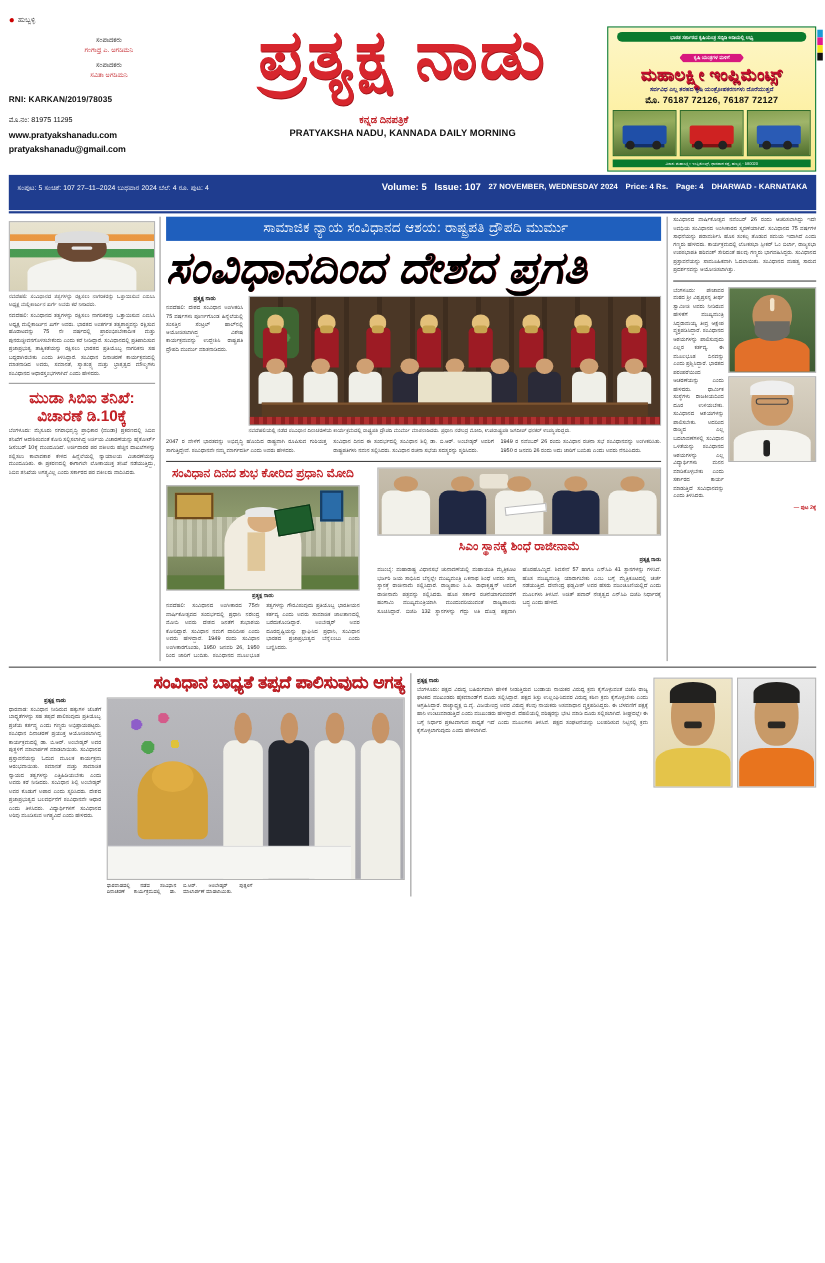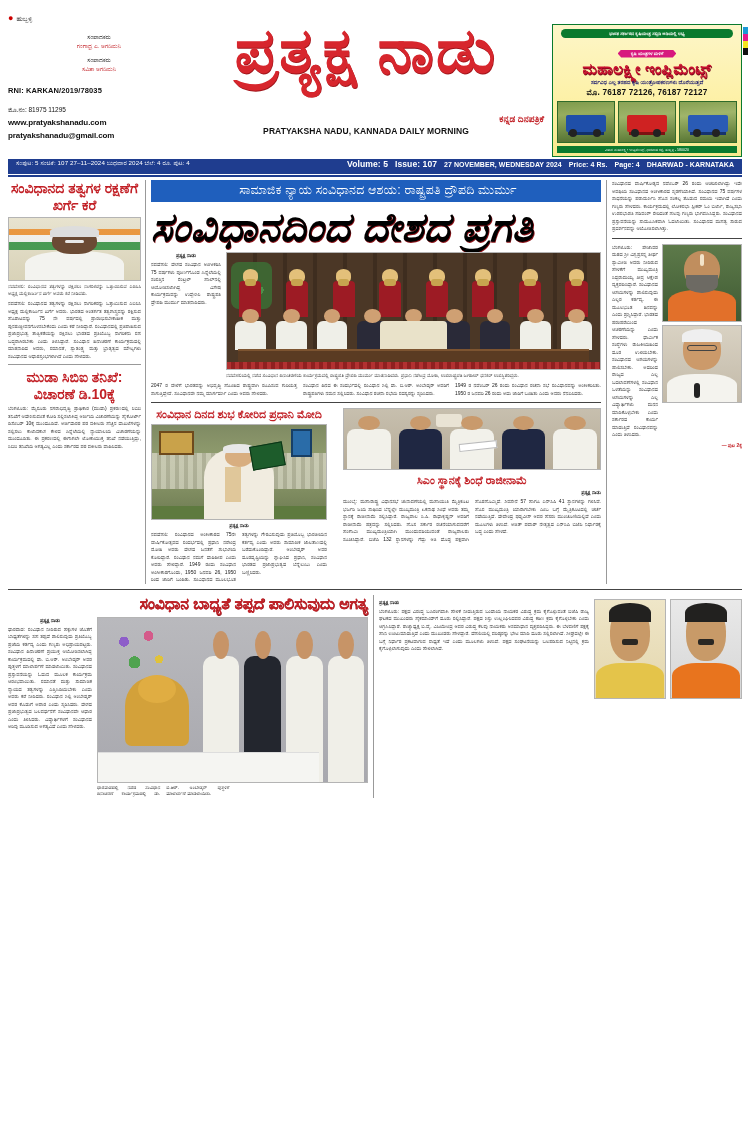--- a/index.html
+++ b/index.html
@@ -37,7 +37,7 @@
     letter-spacing: 2px; line-height: 1;
     text-shadow: 0.5px 0.5px 0 #a0151b;
   }
-  .mh-sub-kn { font-size: 9px; color: #c22026; font-weight: bold; margin-top: 32px; text-align: right; padding-right: 8px;}
+  .mh-sub-kn { font-size: 9px; color: #c22026; font-weight: bold; margin-top: 22px; padding-right: 34px;}
   .mh-sub-en { font-size: 8.5px; font-weight: bold; color: #111; margin-top: 1px; letter-spacing: 0.1px;}
 
   .mh-right { flex: 0 0 190px; padding-top: 18px; }

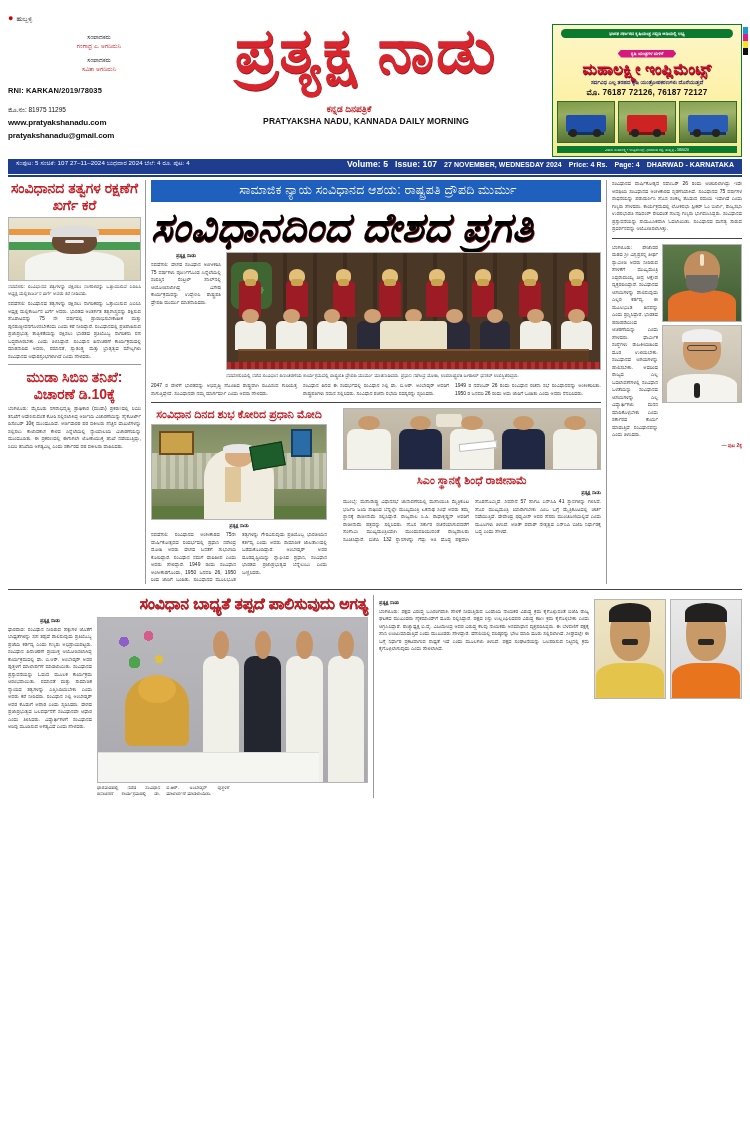--- a/index.html
+++ b/index.html
@@ -79,7 +79,7 @@
   
   .infobar {
     background: #1f3d8f; color: #fff; height: 15px;
-    display: flex; align-items: flex-start; padding: 0 8px;
+    display: flex; align-items: flex-end; padding: 16px 8px;
     margin-top: 3px; font-size: 7.4px;
   }
   .ib-kn { font-size: 6.2px; letter-spacing: 0.1px; flex: 0 0 auto; }

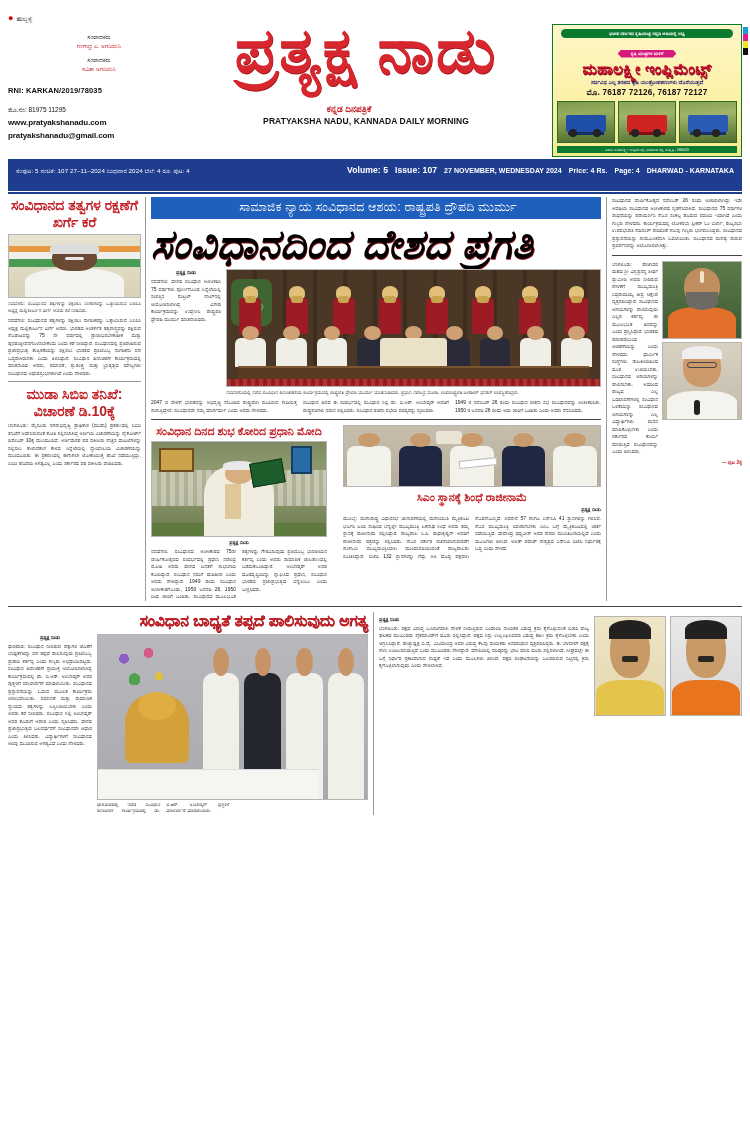--- a/index.html
+++ b/index.html
@@ -312,7 +312,6 @@
   <div class="cols">
 
     <div class="col-l">
-      <div class="kn-head kn-head-l">ಸಂವಿಧಾನದ ತತ್ವಗಳ ರಕ್ಷಣೆಗೆ ಖರ್ಗೆ ಕರೆ</div>
 
       <div class="photo p-kharge" style="height:64px;margin-top:4px;">
         <div class="scene">

